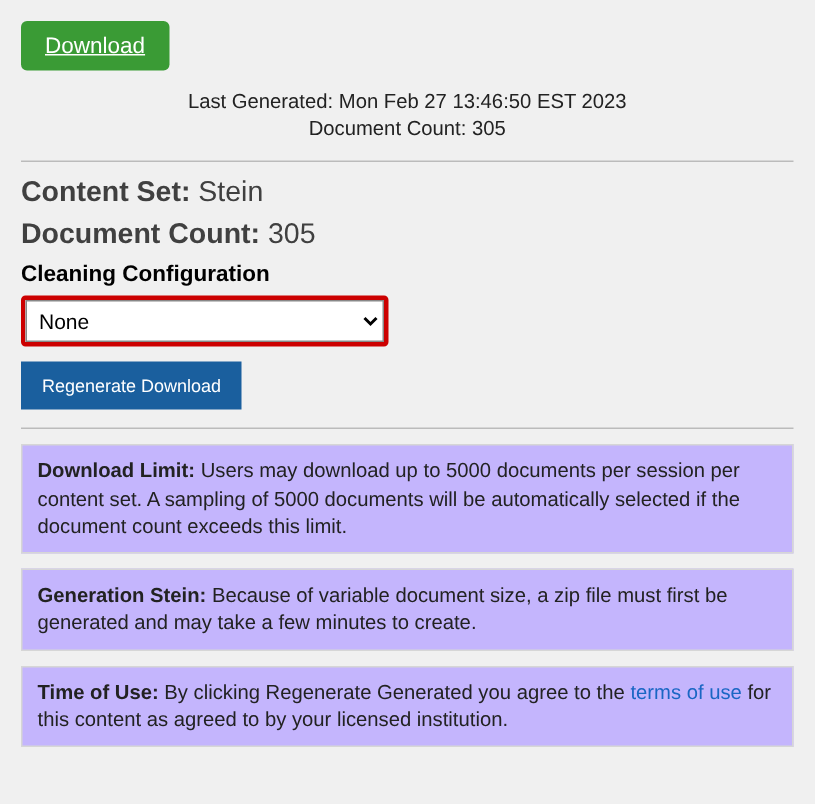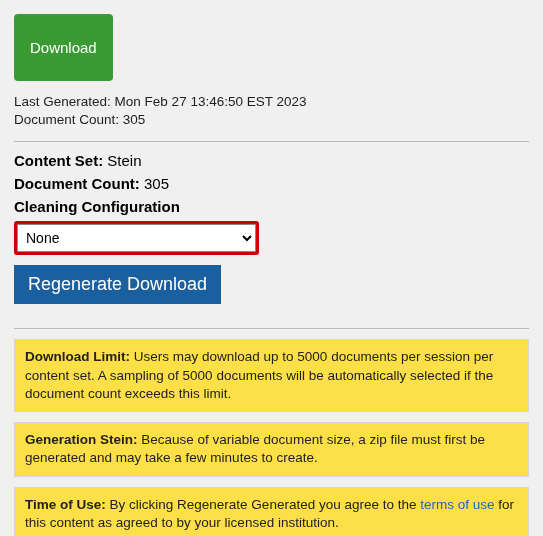--- a/index.html
+++ b/index.html
@@ -44,9 +44,10 @@
     color: #fff;
     border: none;
     border-radius: 4px;
-    padding: 25px 16px;
+    padding: 8px 16px;
     font-size: 15px;
     cursor: pointer;
+    text-decoration: underline;
   }
   .meta {
     margin-top: 12px;

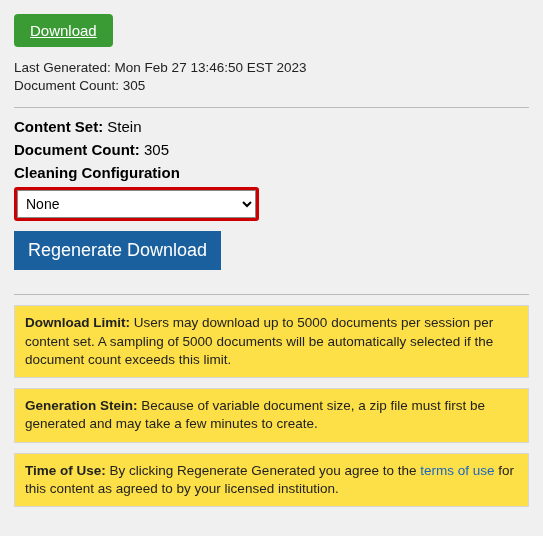--- a/index.html
+++ b/index.html
@@ -54,6 +54,7 @@
     font-size: 13.5px;
     color: #222;
     line-height: 1.35;
+    text-align: center;
   }
   .hr {
     border: none;

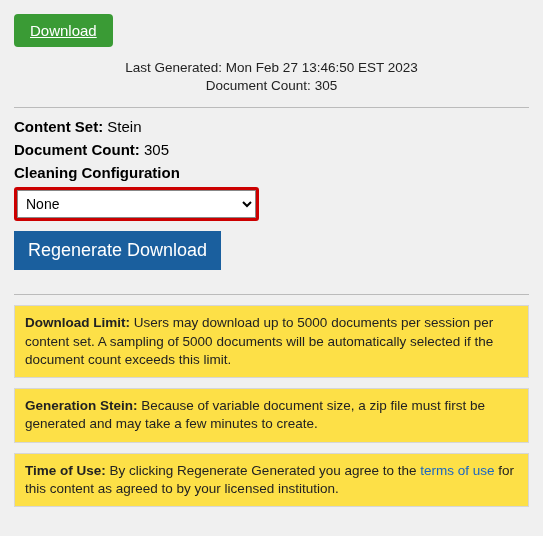--- a/index.html
+++ b/index.html
@@ -62,8 +62,8 @@
     margin: 12px 0 10px 0;
   }
   .field-row {
-    font-size: 15px;
-    color: #000000;
+    font-size: 19px;
+    color: #404040;
     margin: 6px 0;
   }
   .field-row .lbl { font-weight: bold; }

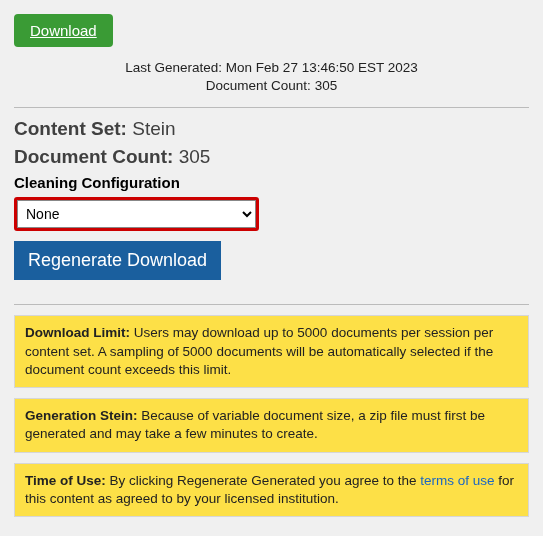--- a/index.html
+++ b/index.html
@@ -92,9 +92,8 @@
     color: #fff;
     border: none;
     padding: 9px 14px;
-    font-size: 18px;
+    font-size: 12px;
     cursor: pointer;
-    margin-bottom: 12px;
   }
   .notice {
     background: #fde047;

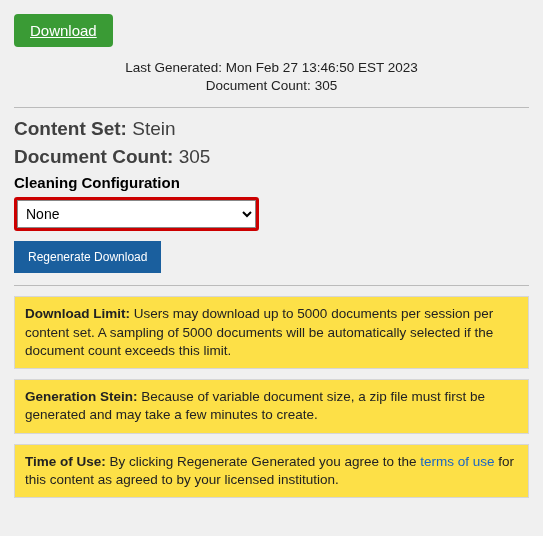--- a/index.html
+++ b/index.html
@@ -96,7 +96,7 @@
     cursor: pointer;
   }
   .notice {
-    background: #fde047;
+    background: #c4b5fd;
     border: 1px solid #d6d6d6;
     padding: 8px 10px;
     font-size: 13.5px;

